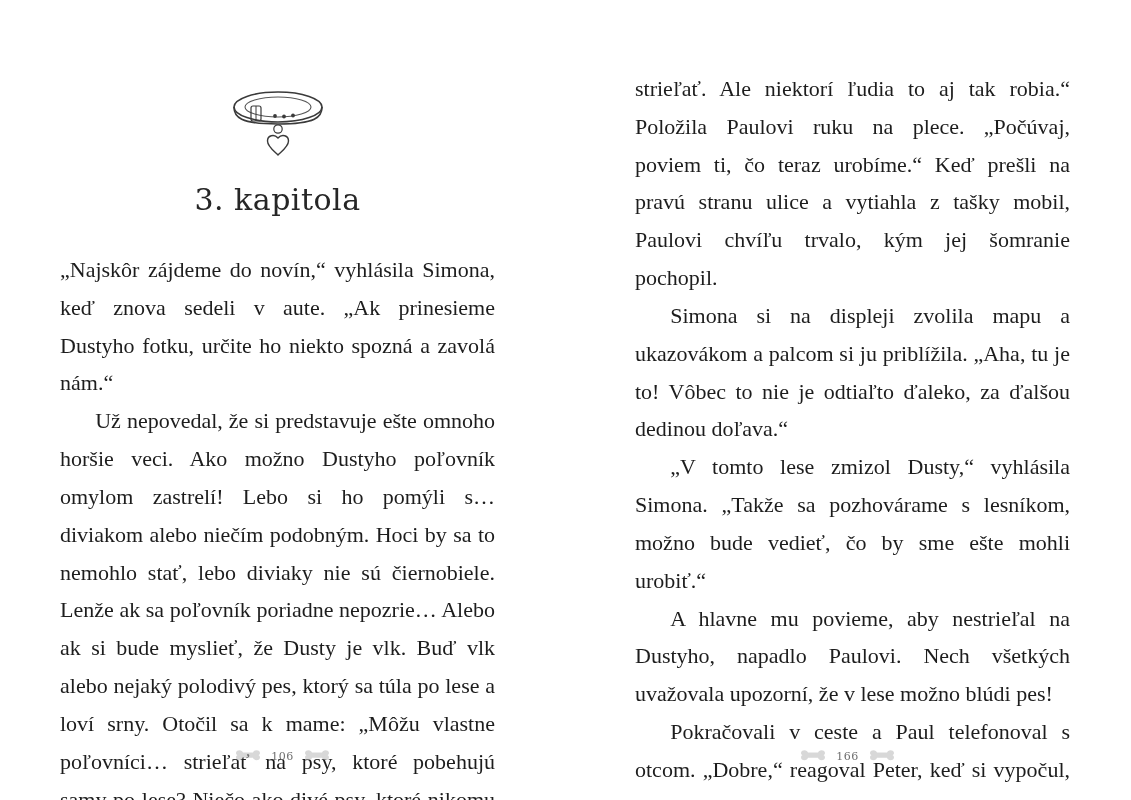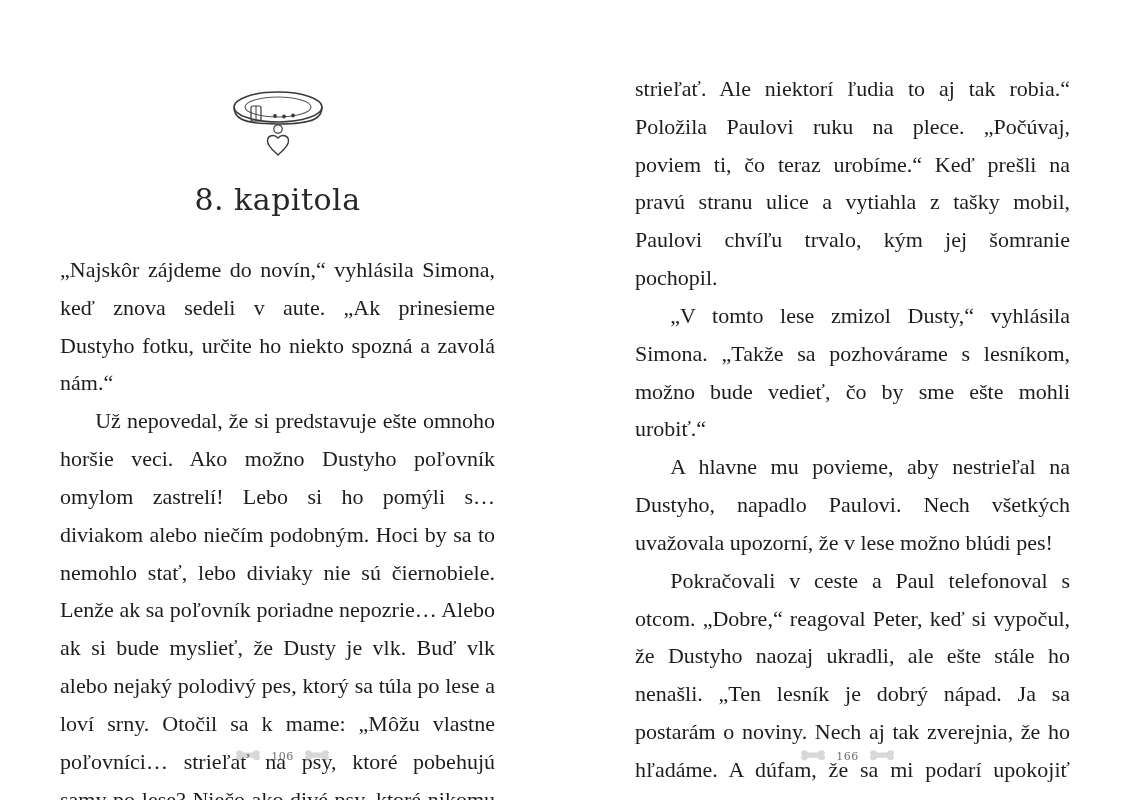--- a/index.html
+++ b/index.html
@@ -127,7 +127,7 @@
           </g>
         </svg>
       </span>
-      <h1 class="chapter-title">8. kapitola</h1>
+      <h1 class="chapter-title">3. kapitola</h1>
     </div>
 
     <div class="body-text">

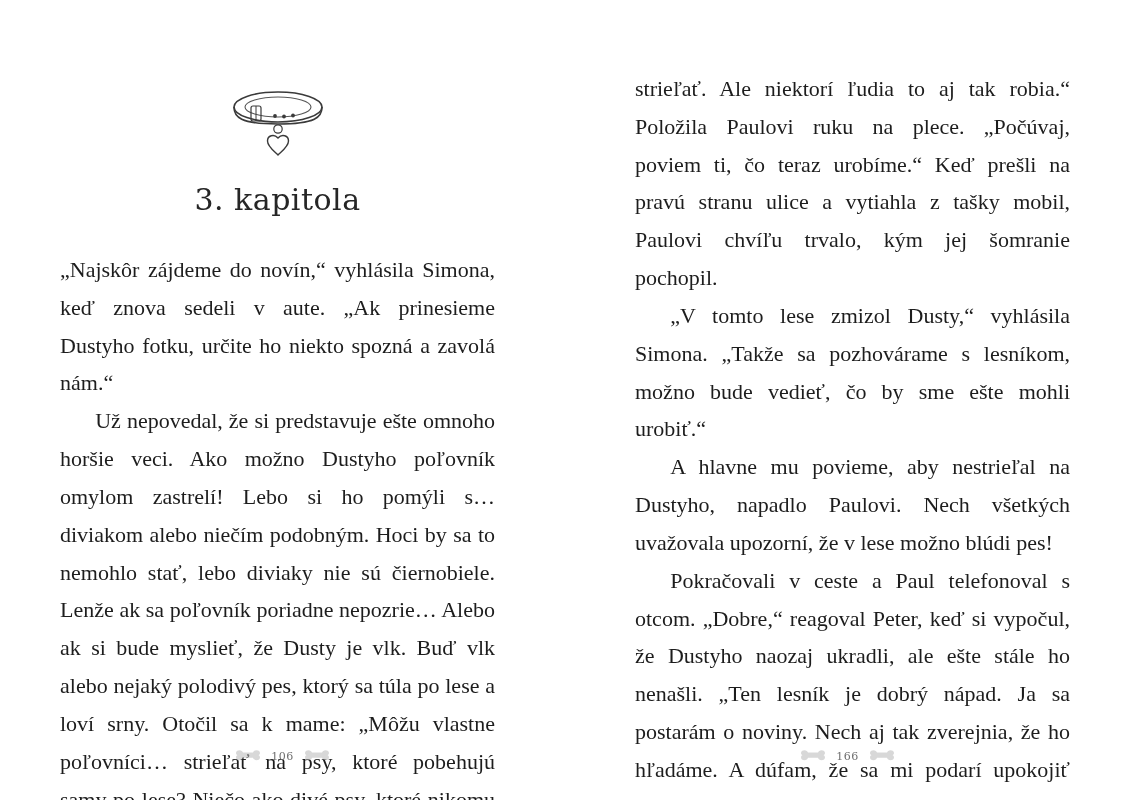--- a/index.html
+++ b/index.html
@@ -155,6 +155,7 @@
   <div class="page page-right">
     <div class="body-text">
       <p>strieľať. Ale niektorí ľudia to aj tak robia.“ Položila Paulovi ruku na plece. „Počúvaj, poviem ti, čo teraz urobíme.“ Keď prešli na pravú stranu ulice a vytiahla z tašky mobil, Paulovi chvíľu trvalo, kým jej šomranie pochopil.</p>
+      <p class="indent">Simona si na displeji zvolila mapu a ukazovákom a palcom si ju priblížila. „Aha, tu je to! Vôbec to nie je odtiaľto ďaleko, za ďalšou dedinou doľava.“</p>
       <p class="indent">„V tomto lese zmizol Dusty,“ vyhlásila Simona. „Takže sa pozhovárame s lesníkom, možno bude vedieť, čo by sme ešte mohli urobiť.“</p>
       <p class="indent">A hlavne mu povieme, aby nestrieľal na Dustyho, napadlo Paulovi. Nech všetkých uvažovala upozorní, že v lese možno blúdi pes!</p>
       <p class="indent">Pokračovali v ceste a Paul telefonoval s otcom. „Dobre,“ reagoval Peter, keď si vypočul, že Dustyho naozaj ukradli, ale ešte stále ho nenašli. „Ten lesník je dobrý nápad. Ja sa postarám o noviny. Nech aj tak zverejnia, že ho hľadáme. A dúfam, že sa mi podarí upokojiť Karlotu. Ešte šťastie, že tí Meyerovci nebývajú blízko nás, inak by k nim tvoja</p>

